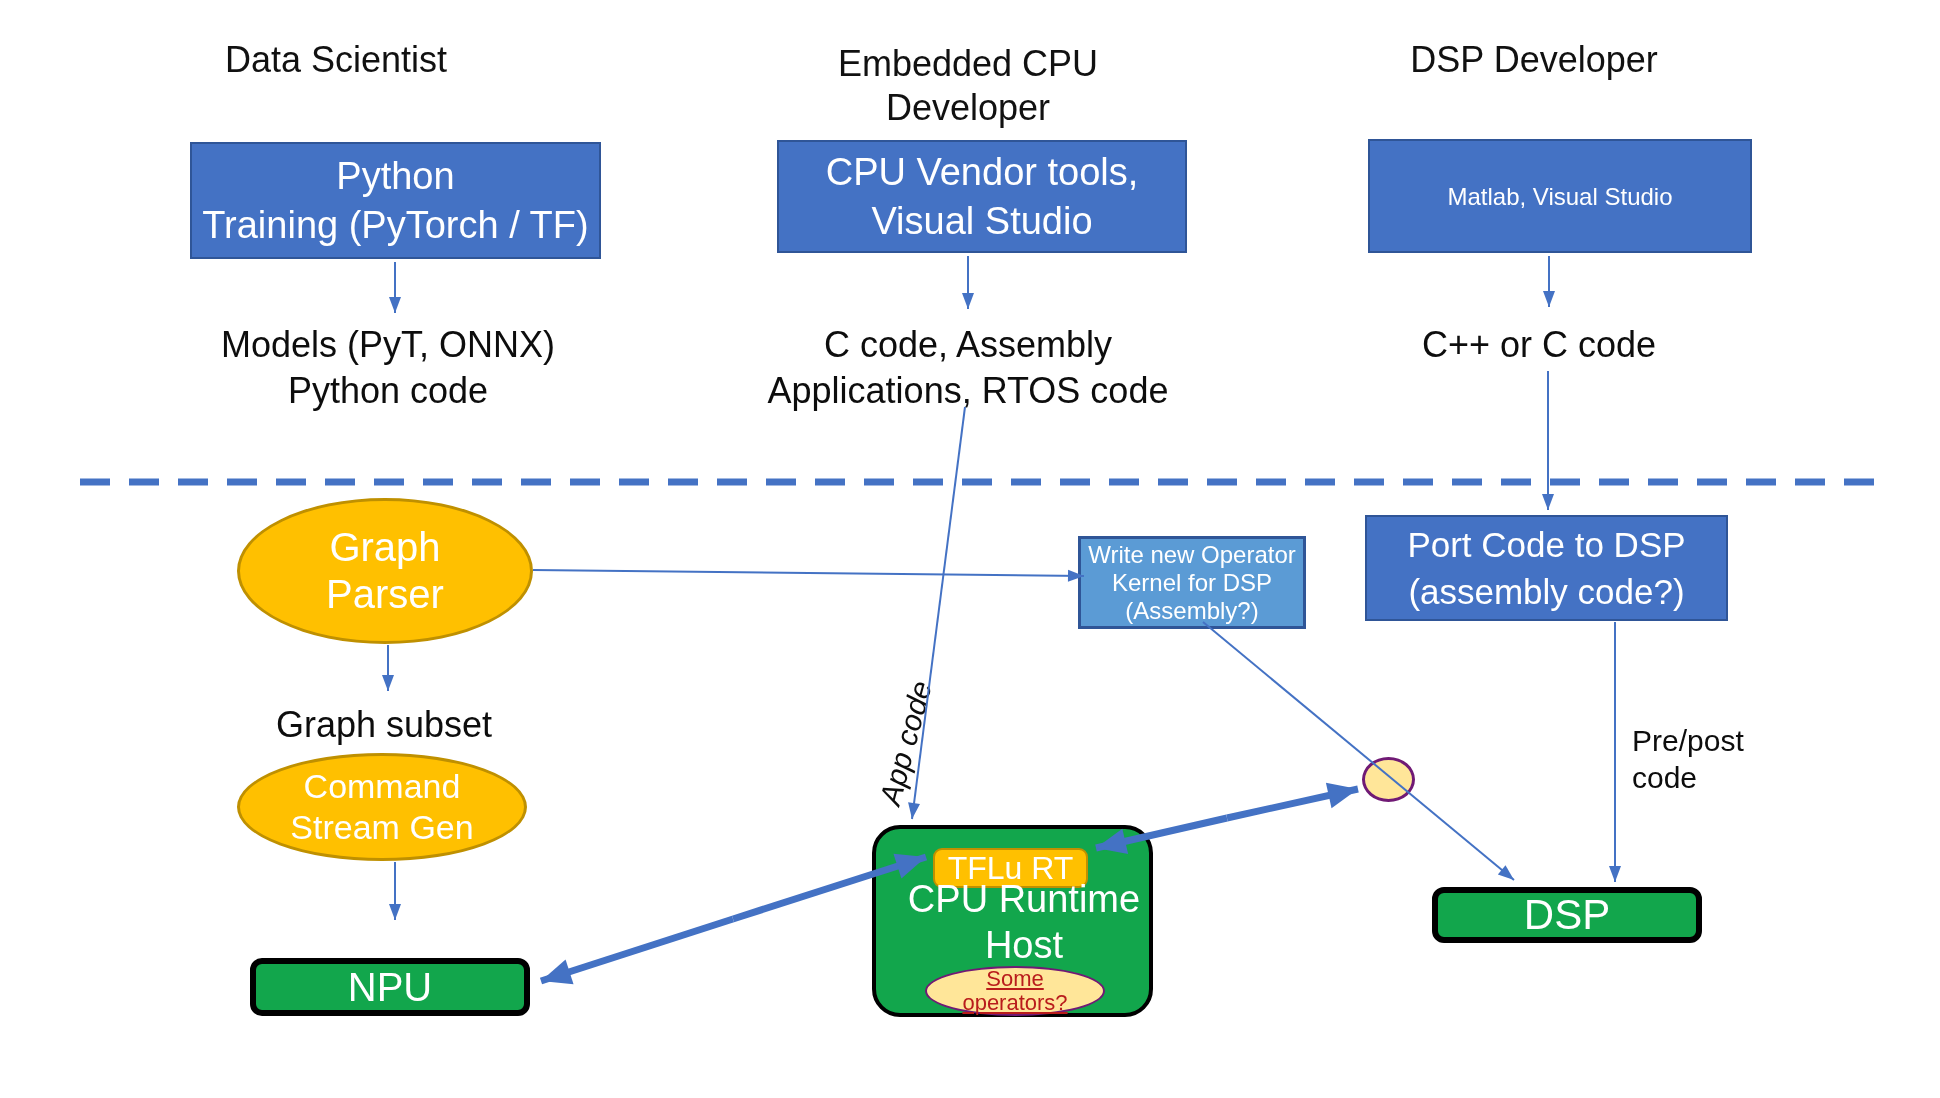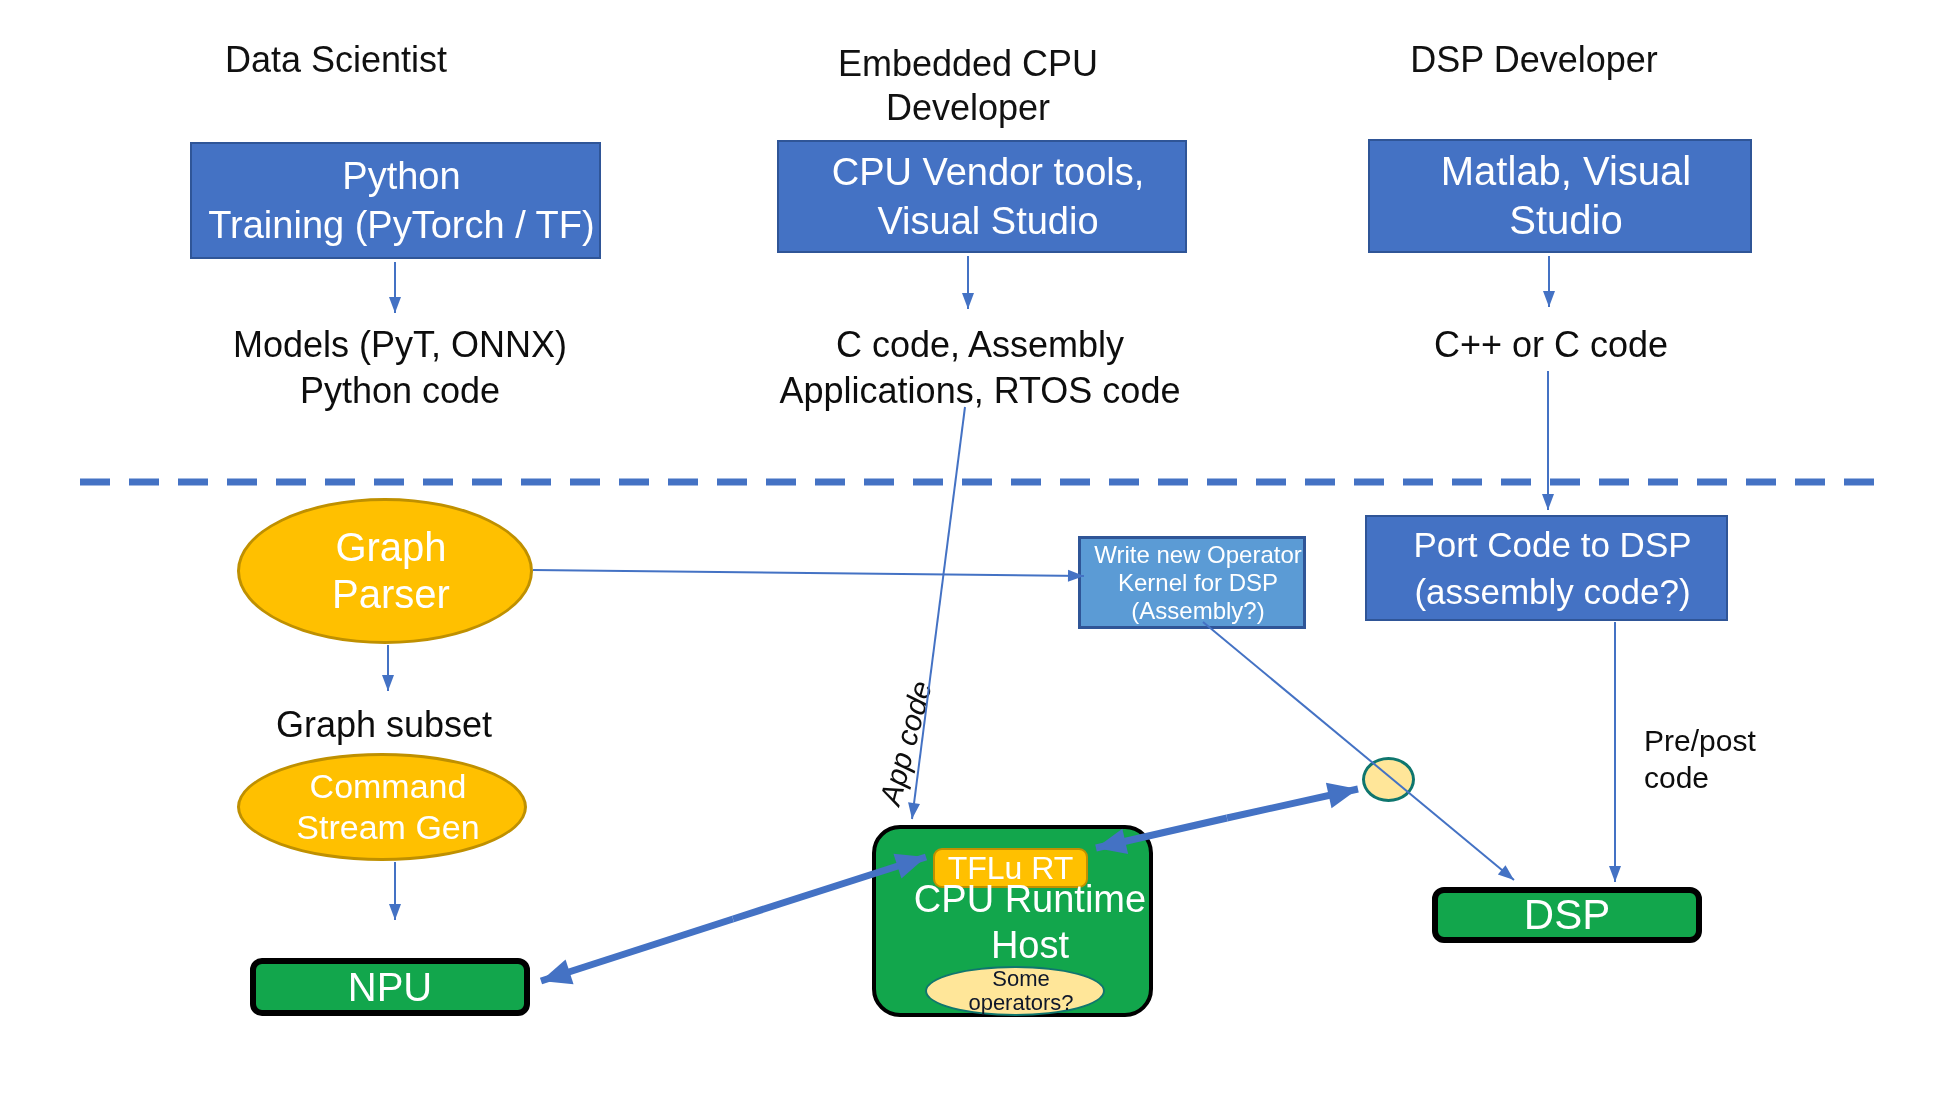--- a/index.html
+++ b/index.html
@@ -7,7 +7,7 @@
     position:relative;width:1940px;height:1098px;background:#ffffff;
     font-family:"Liberation Sans",sans-serif;overflow:hidden;
   }
-  .preline{white-space:pre-line;padding-left:12px;}
+  .preline{white-space:pre-line;}
   .heading{
     position:absolute;color:#111;text-align:center;font-size:36px;line-height:44px;z-index:2;
   }

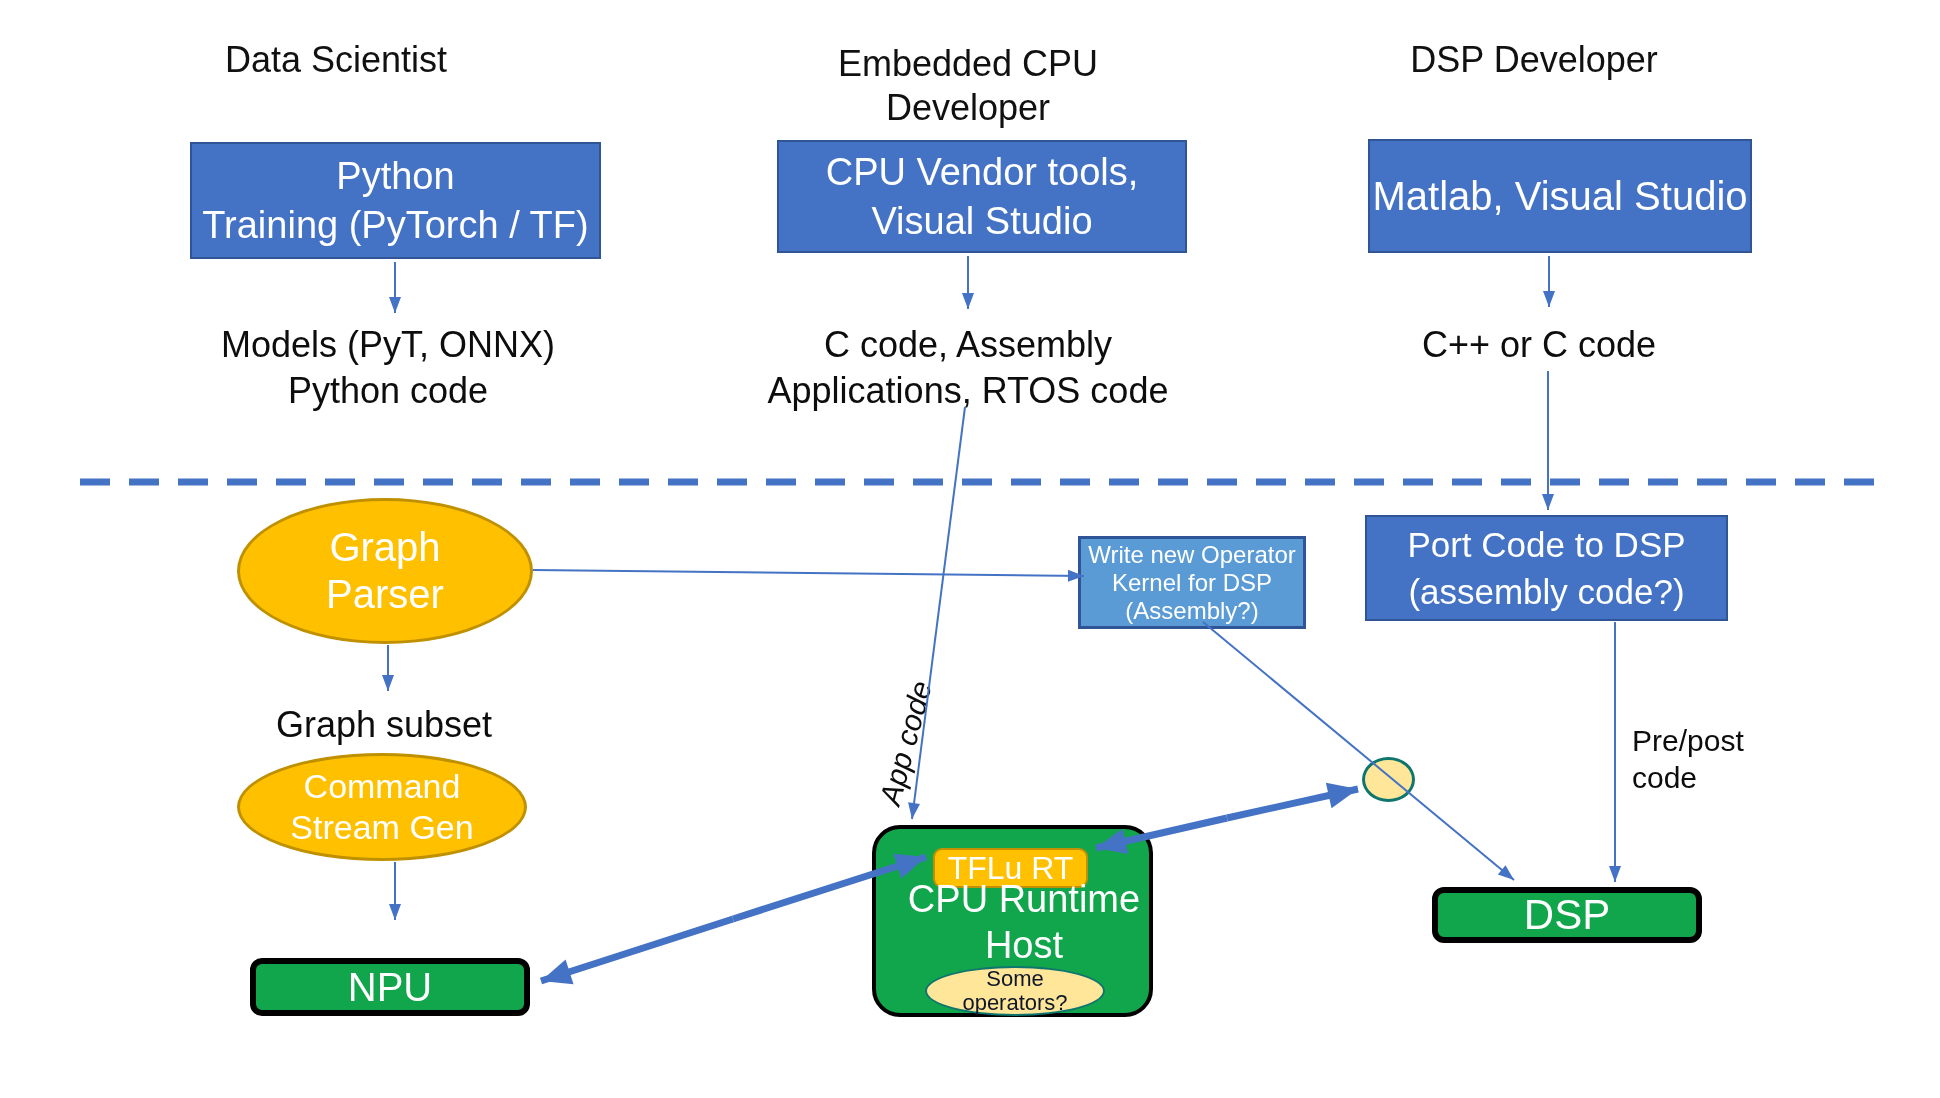--- a/index.html
+++ b/index.html
@@ -42,7 +42,7 @@
 Training (PyTorch / TF)</div>
   <div class="node box-blue preline" style="left:777px;top:140px;width:410px;height:113px;font-size:38px;line-height:49px;">CPU Vendor tools,
 Visual Studio</div>
-  <div class="node box-blue preline" style="left:1368px;top:139px;width:384px;height:114px;font-size:40px;line-height:49px;">Matlab, Visual Studio</div>
+  <div class="node box-blue preline" style="left:1368px;top:139px;width:384px;height:114px;font-size:24px;line-height:49px;">Matlab, Visual Studio</div>
 
   <div class="artifact preline" style="left:738px;top:322px;width:460px;">C code, Assembly
 Applications, RTOS code</div>

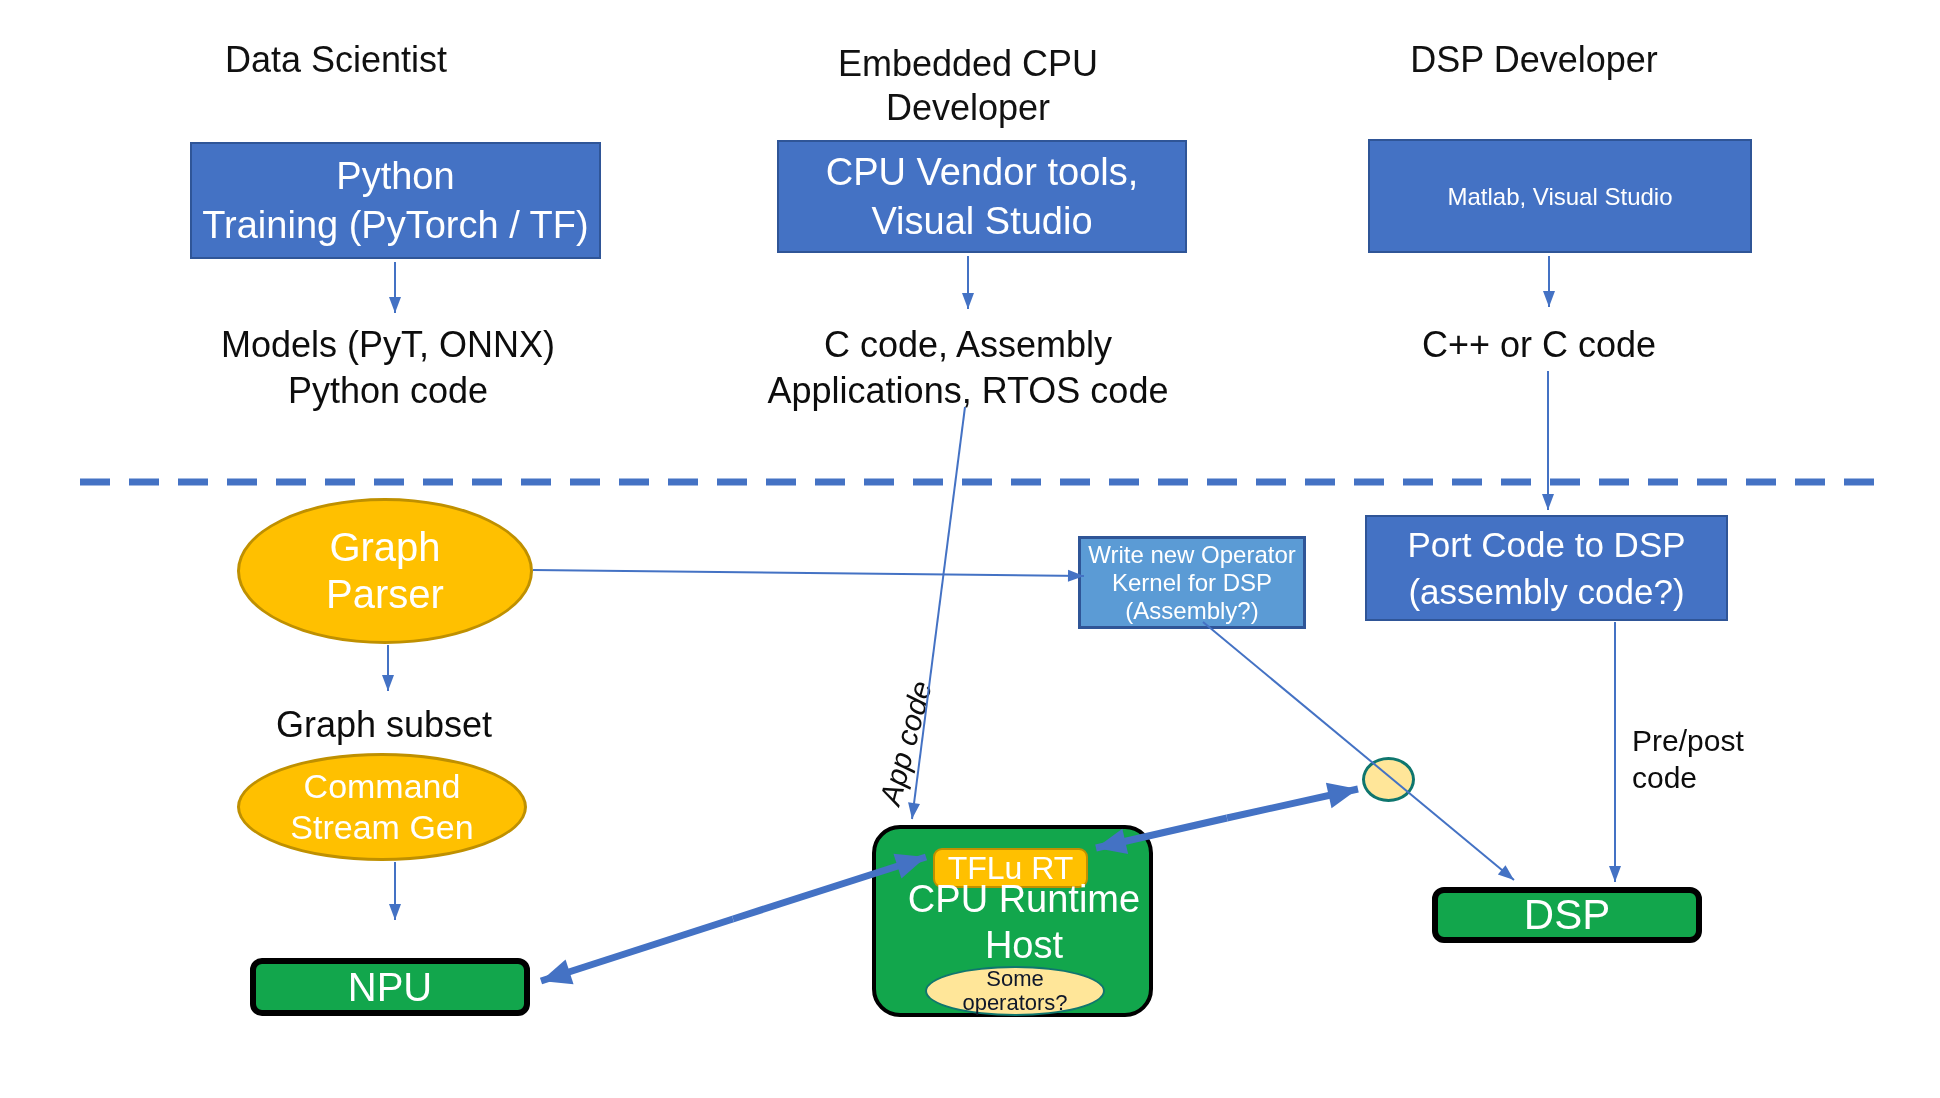--- a/index.html
+++ b/index.html
@@ -20,7 +20,7 @@
   .box-lightblue{background:#5B9BD5;border:3px solid #2F5597;color:#fff;}
   .box-green{background:#12A64C;border:6px solid #000000;color:#fff;}
   .ellipse-orange{background:#FFC000;border:3px solid #BF9000;border-radius:50%;color:#fff;}
-  .ellipse-cream{background:#FFE699;border:2px solid #0f766e;border-radius:50%;color:#0f172a;}
+  .ellipse-cream{background:#FFE699;border:2px solid #701a75;border-radius:50%;color:#b91c1c;text-decoration:underline;}
   .badge-orange{background:#FFC000;border:2px solid #BF9000;border-radius:9px;color:#fff;}
   .svg-layer{position:absolute;left:0;top:0;z-index:4;pointer-events:none;}
   .rot-label{

